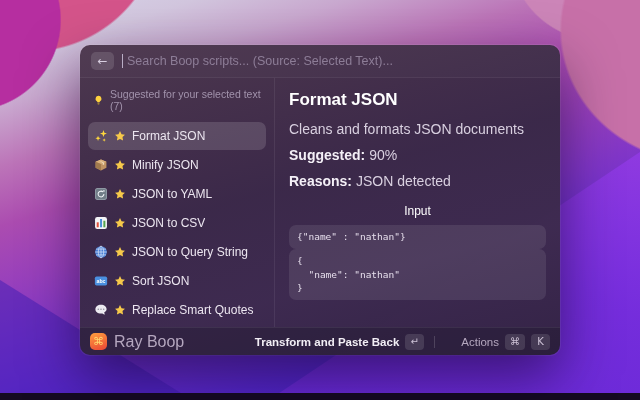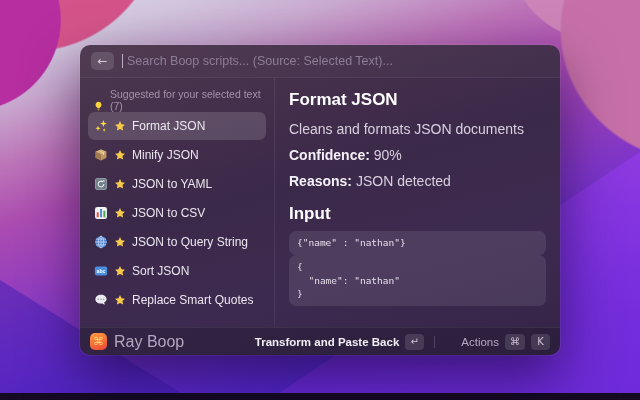--- a/index.html
+++ b/index.html
@@ -46,8 +46,8 @@
   .vdivider{width:1px;flex:0 0 1px;background:rgba(255,255,255,.075);}
   .detail{flex:1;min-width:0;padding:10px 14px;overflow:hidden;}
 
-  .section-header{display:flex;align-items:flex-end;gap:6px;color:#a293ac;font-size:10.5px;
-    padding:6px 5px 0;}
+  .section-header{display:flex;align-items:center;gap:6px;color:#a293ac;font-size:10.5px;
+    padding:6px 5px 10px;}
   .sec-icon svg{width:11px;height:11px;display:block;}
   .row{display:flex;align-items:center;gap:6px;height:28px;padding:0 6px;border-radius:7px;
     color:#ece6f0;font-size:12px;margin-bottom:1px;}

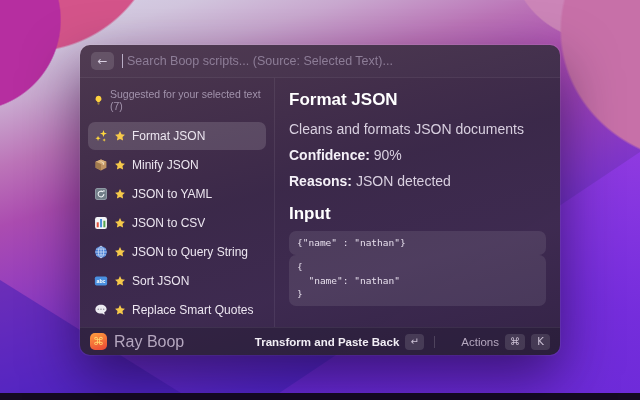--- a/index.html
+++ b/index.html
@@ -228,7 +228,7 @@
       <div class="detail-title">Format JSON</div>
       <div class="detail-line">Cleans and formats JSON documents</div>
       <div class="detail-line">
-        <span class="lbl">Confidence:</span>
+        <span class="lbl">Suggested:</span>
         <span>90%</span>
       </div>
       <div class="detail-line">

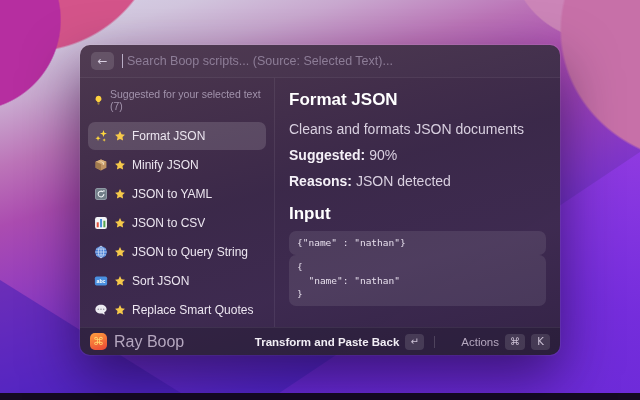--- a/index.html
+++ b/index.html
@@ -61,7 +61,7 @@
   .detail-title{font-size:17px;font-weight:bold;color:#ffffff;margin:2px 0 11px;}
   .detail-line{font-size:14px;color:#d9d0e0;margin:0 0 10px;}
   .detail-line .lbl{font-weight:bold;color:#f4f0f7;}
-  .section-title{font-size:17px;font-weight:bold;color:#ffffff;margin:15px 0 7px;}
+  .section-title{font-size:12px;font-weight:normal;color:#ffffff;margin:15px 0 7px;text-align:center;}
   .code-box{background:rgba(255,255,255,.09);border-radius:7px;padding:5px 8px;
     font-family:"DejaVu Sans Mono",monospace;font-size:9.5px;line-height:1.45;
     color:#e6deec;white-space:pre;overflow:hidden;margin:0;}

